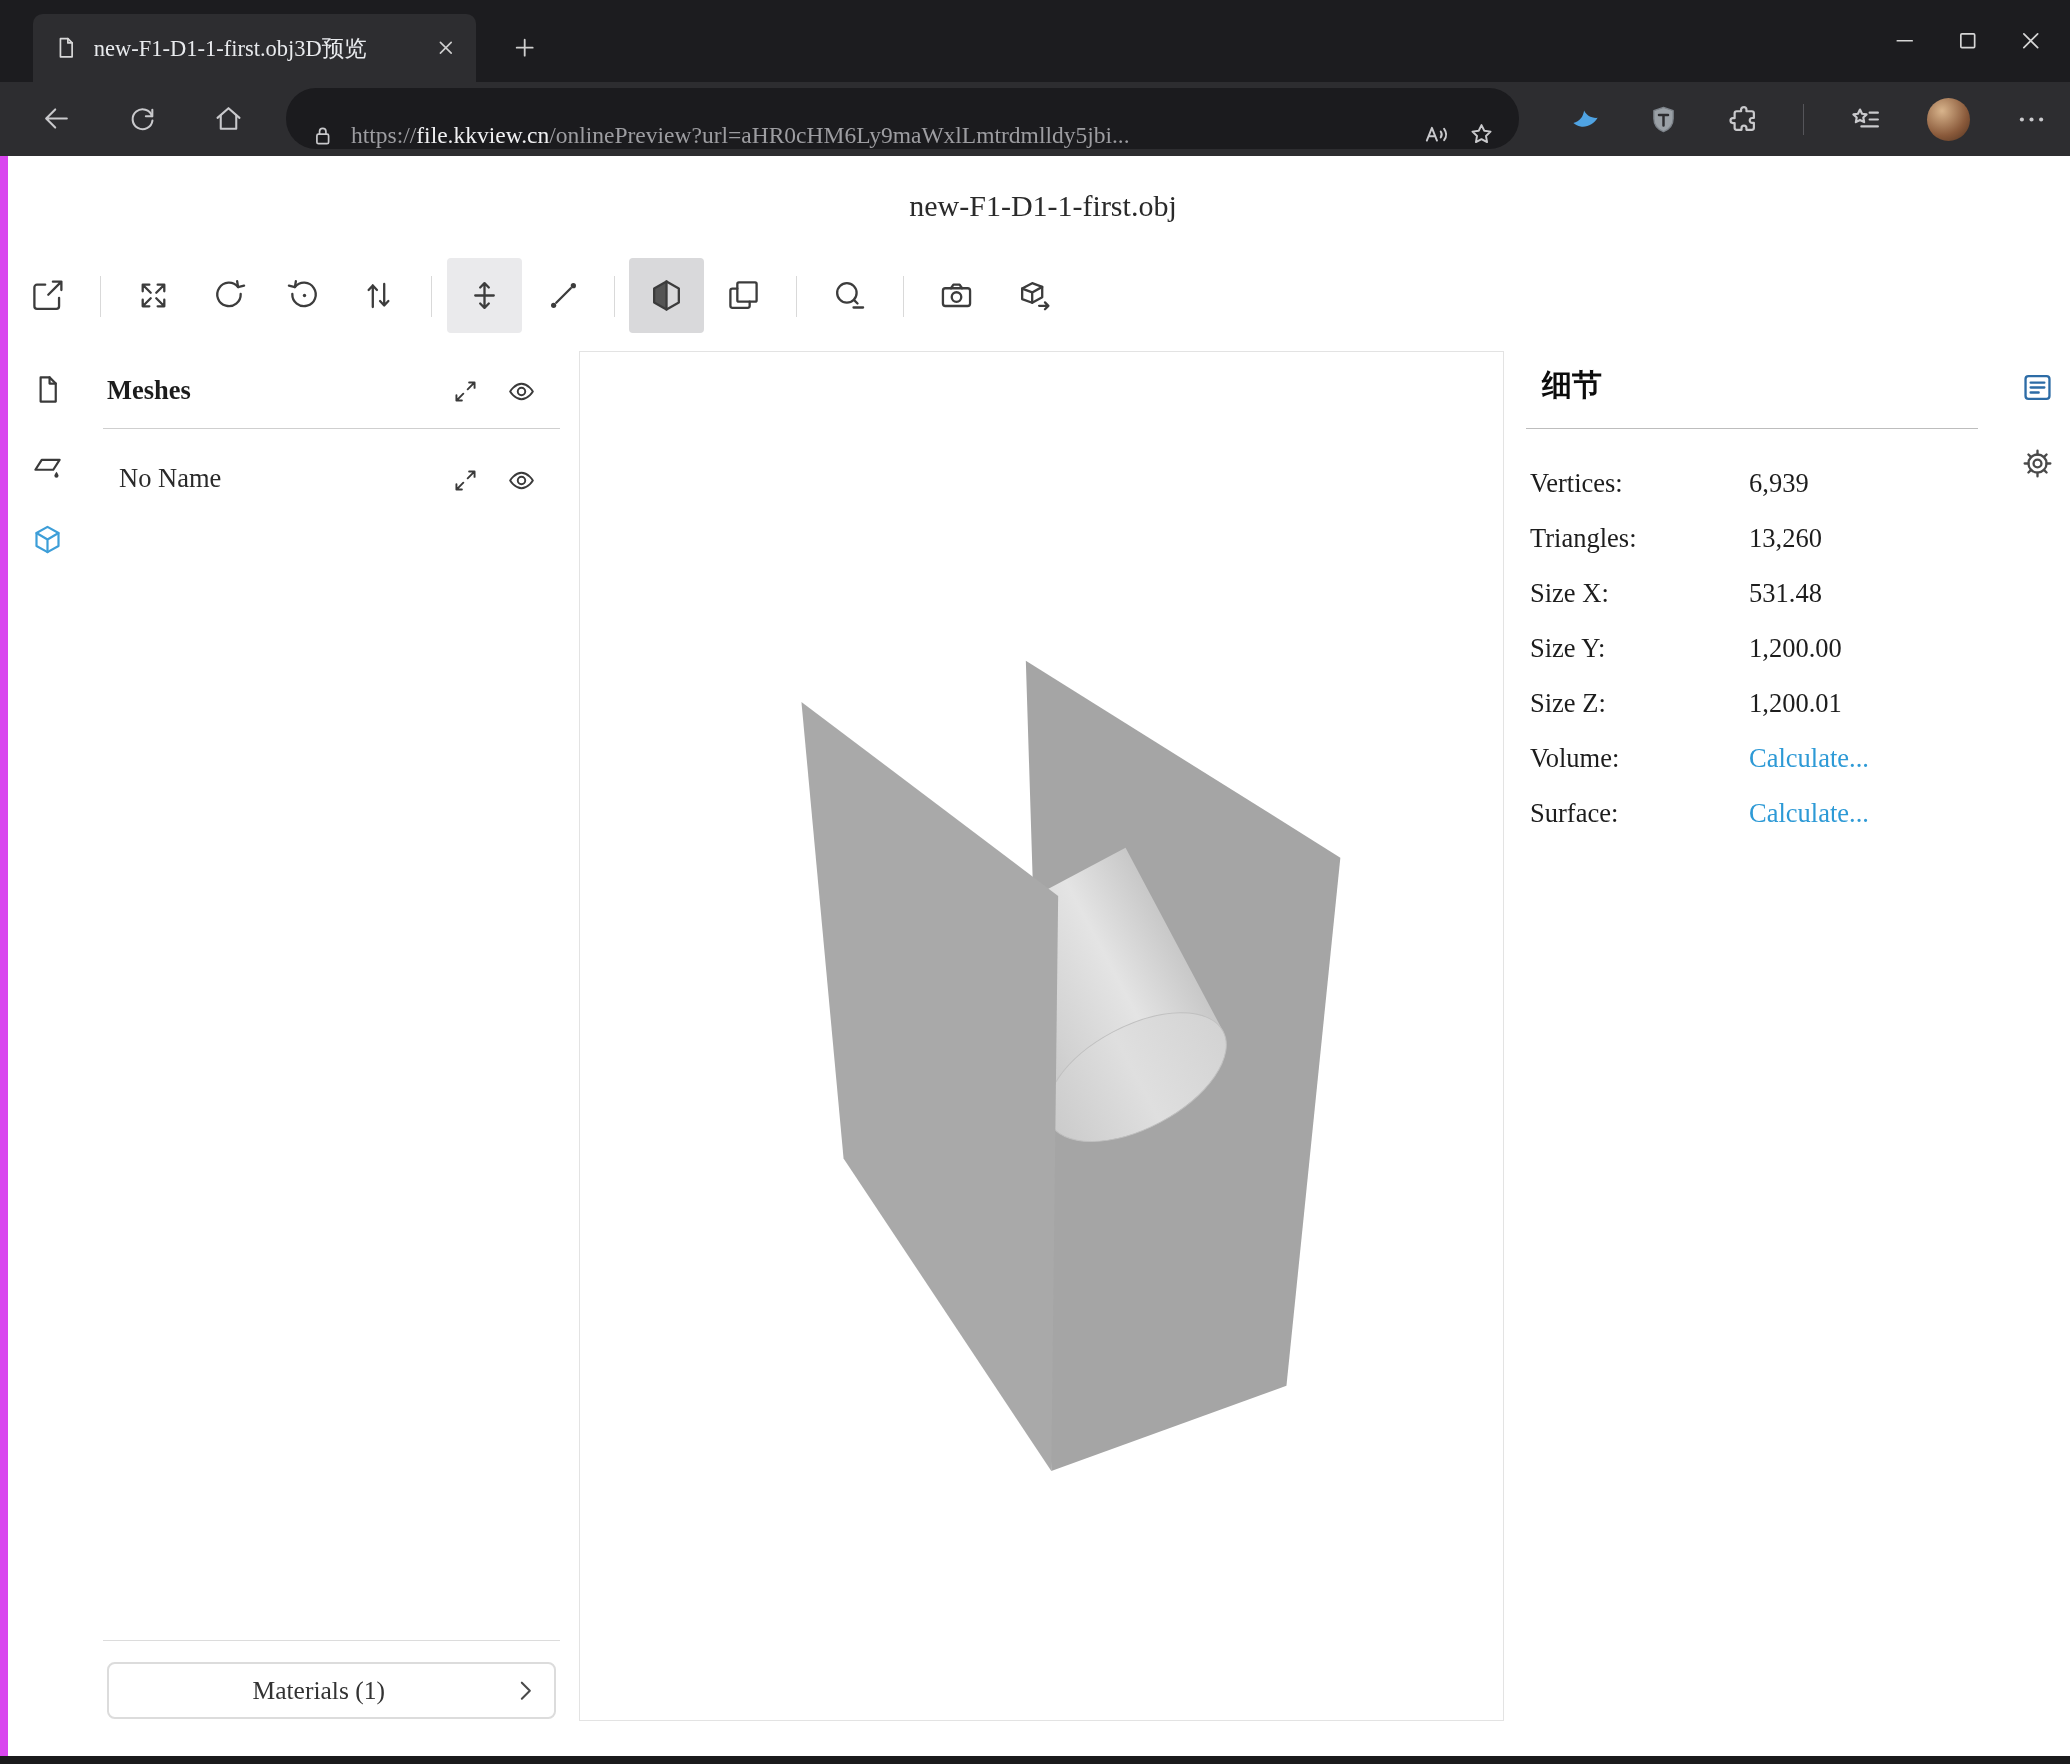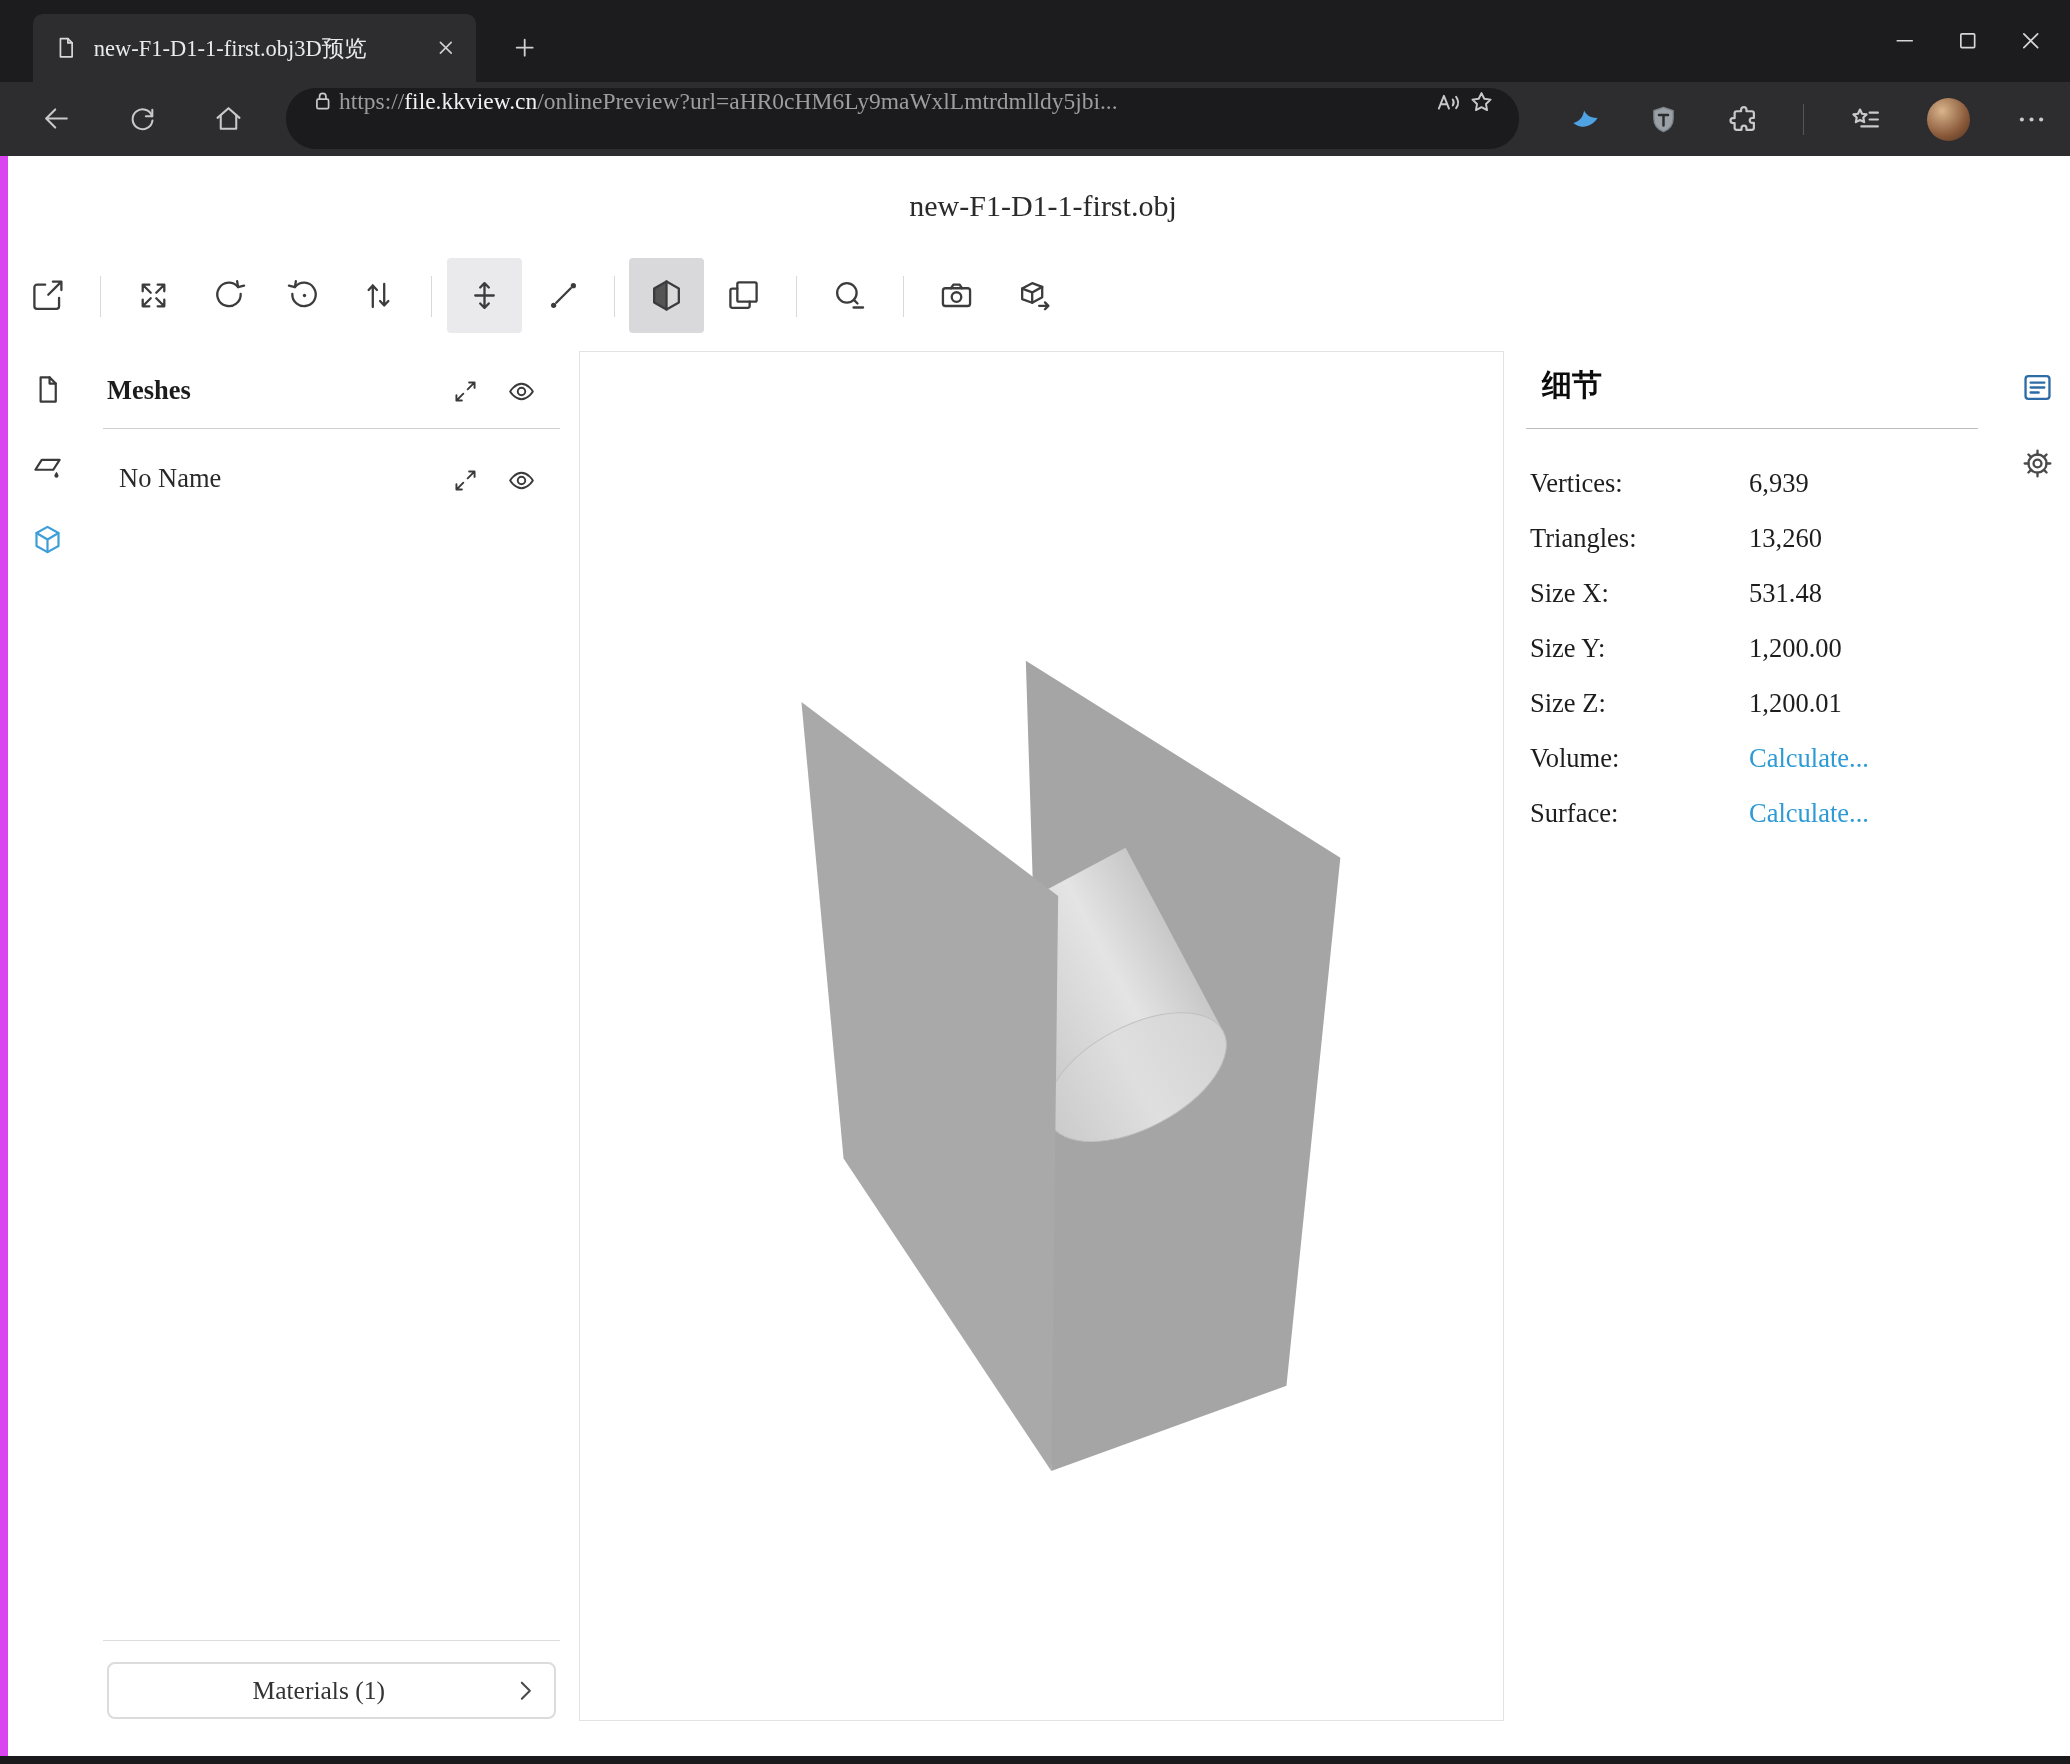--- a/index.html
+++ b/index.html
@@ -27,7 +27,7 @@
   .nav-btn{position:absolute;top:8.8px;width:55px;height:55px;display:flex;align-items:center;
            justify-content:center;border-radius:7.8px;}
   .addressbar{position:absolute;left:286px;top:5.9px;width:1233px;height:61px;background:#1b1b1e;
-              border-radius:30px;display:flex;align-items:flex-start;gap:4px;padding:0 23.5px;
+              border-radius:30px;display:flex;align-items:flex-end;gap:16px;padding:0 23.5px;
               box-sizing:border-box;}
   .url{flex:1;font-size:23.5px;color:#9d9da1;white-space:nowrap;overflow:hidden;}
   .url .host{color:#f1f1f3;}

